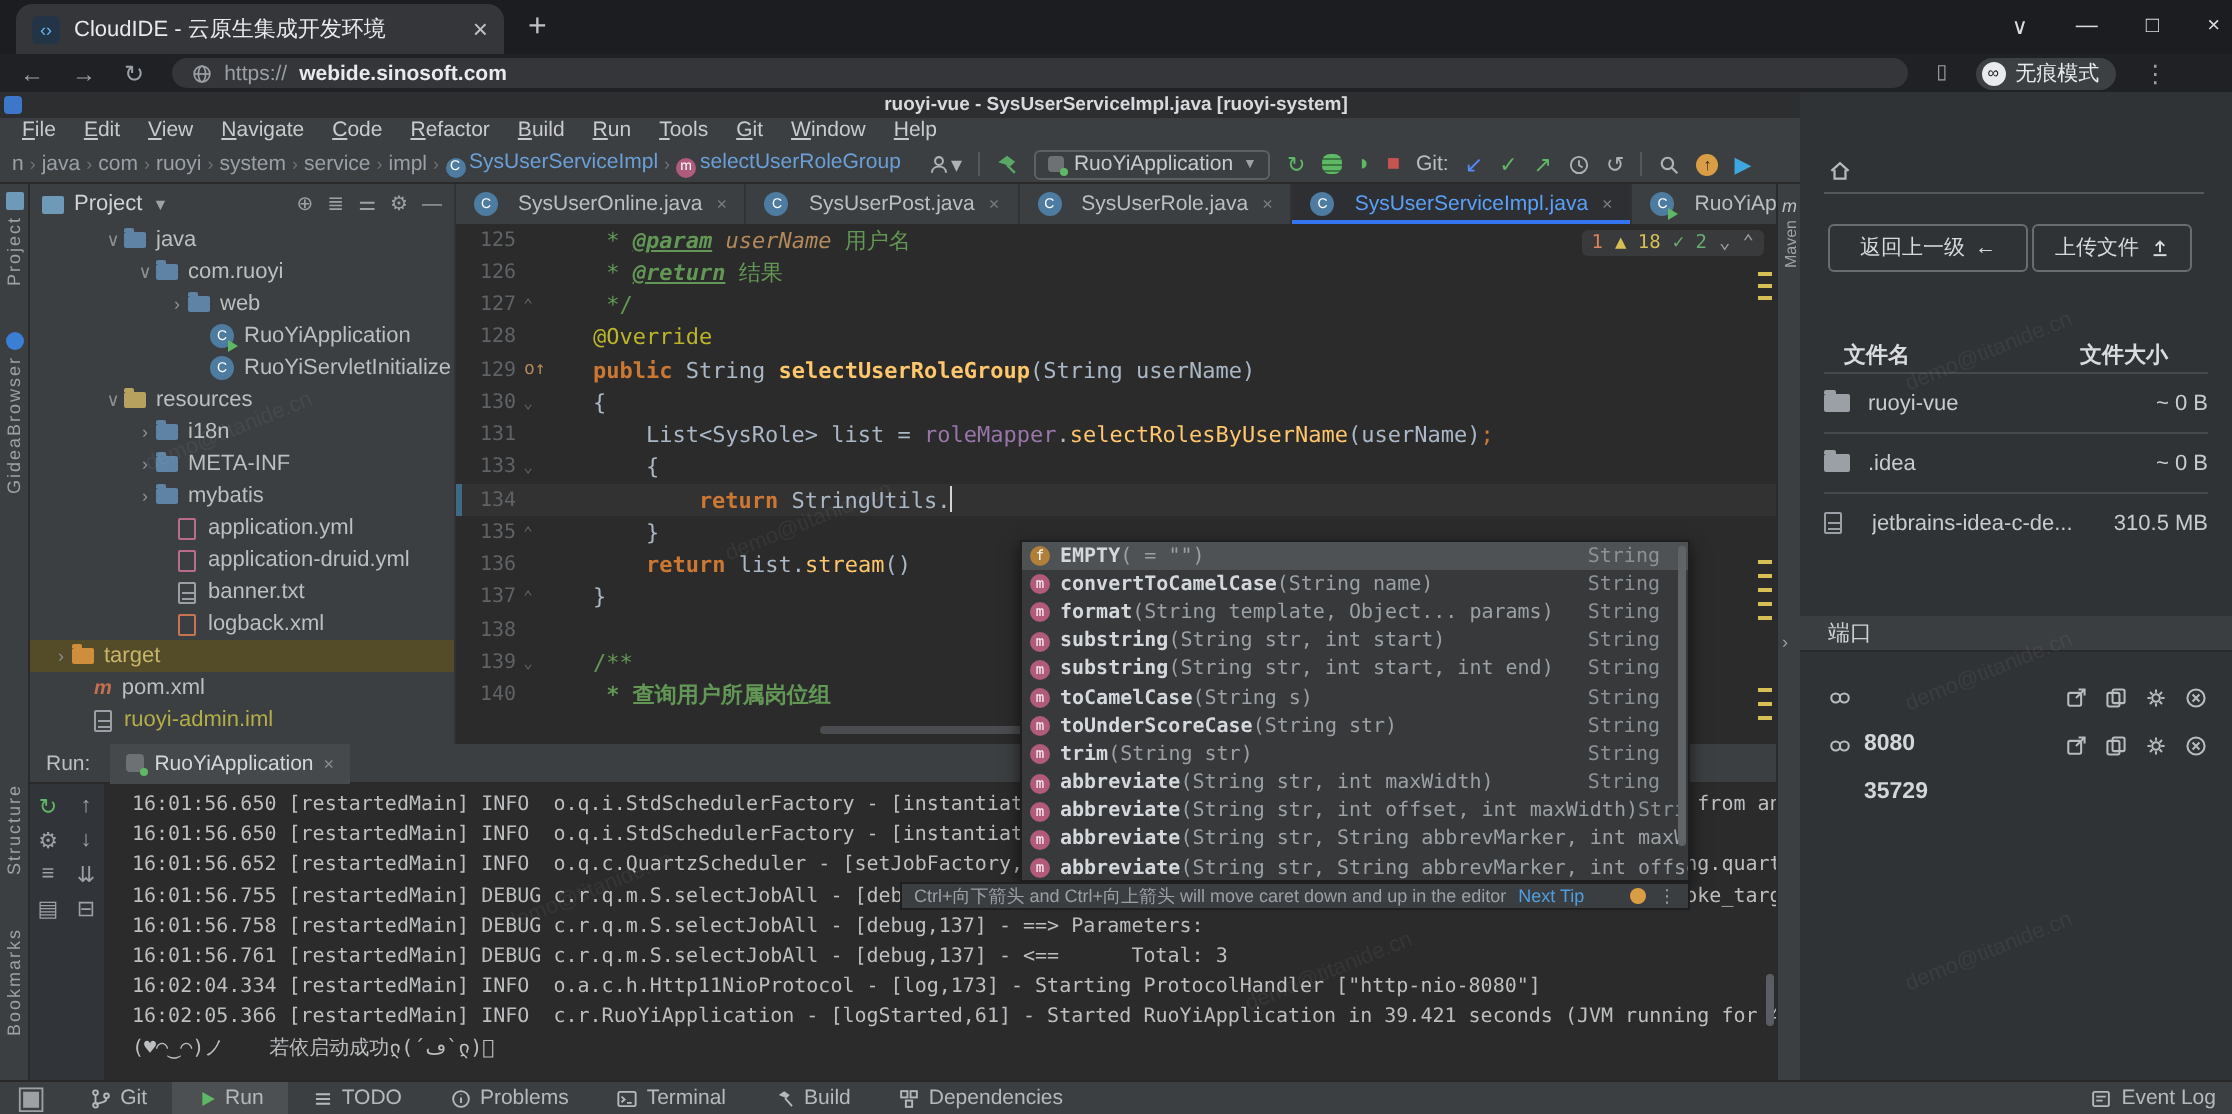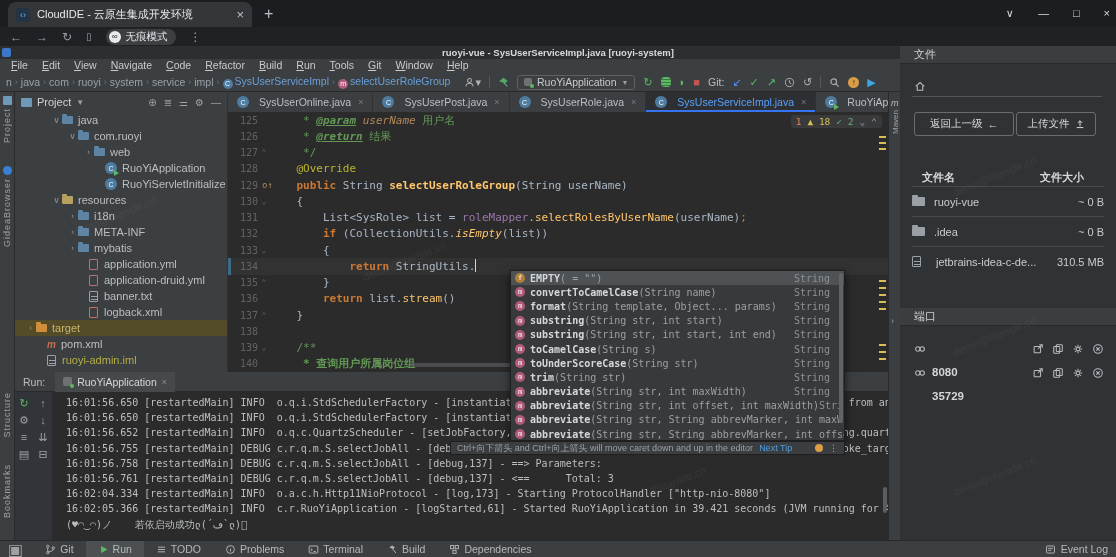--- a/index.html
+++ b/index.html
@@ -197,6 +197,15 @@
     <span class="navg">←</span>
     <span class="navg">→</span>
     <span class="navg">↻</span>
+    <div id="urlpill">
+      <svg width="10" height="10" viewBox="0 0 14 14" fill="none" stroke="#9aa0a6" stroke-width="1.2">
+          <circle cx="7" cy="7" r="5.5"></circle>
+          <ellipse cx="7" cy="7" rx="2.5" ry="5.5"></ellipse>
+          <line x1="1.5" y1="7" x2="12.5" y2="7"></line>
+        </svg>
+      <span class="scheme">https://</span>
+        <span class="host">webide.sinosoft.com</span>
+    </div>
     <span class="navg" style="font-size:10px;">▯</span>
     <div id="incog">
       <span class="incog-circle">∞</span>

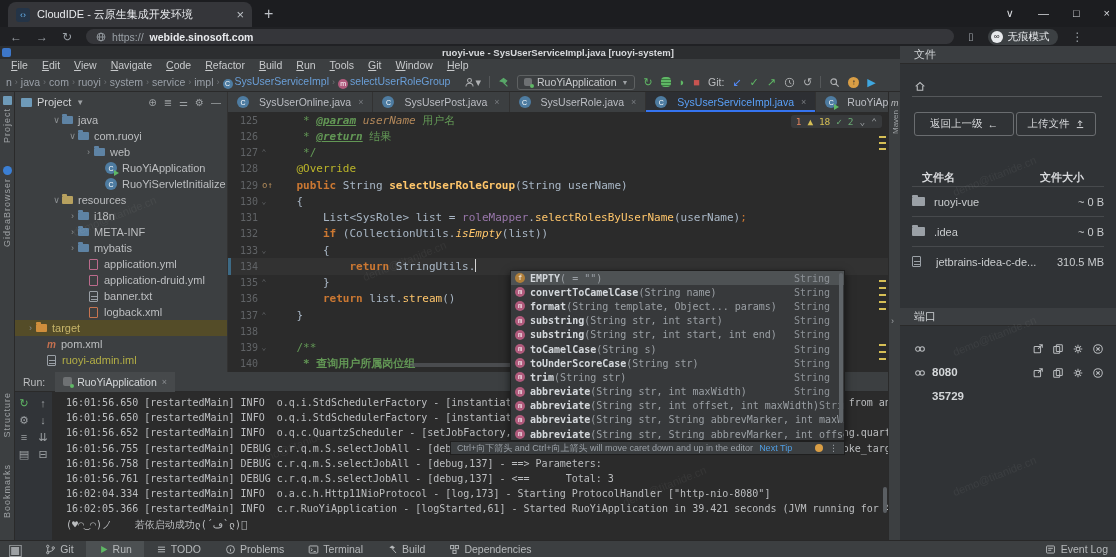--- a/index.html
+++ b/index.html
@@ -636,9 +636,6 @@
   </div>
 
   <div id="rightpanel" class="abs">
-    <div class="rp-head">
-      <span>文件</span>
-    </div>
     <span id="homeico">
       <svg width="12" height="12" viewBox="0 0 14 14" fill="none" stroke="#b9bcbf" stroke-width="1.3">
           <path d="M2 7.5L7 3l5 4.5"></path>

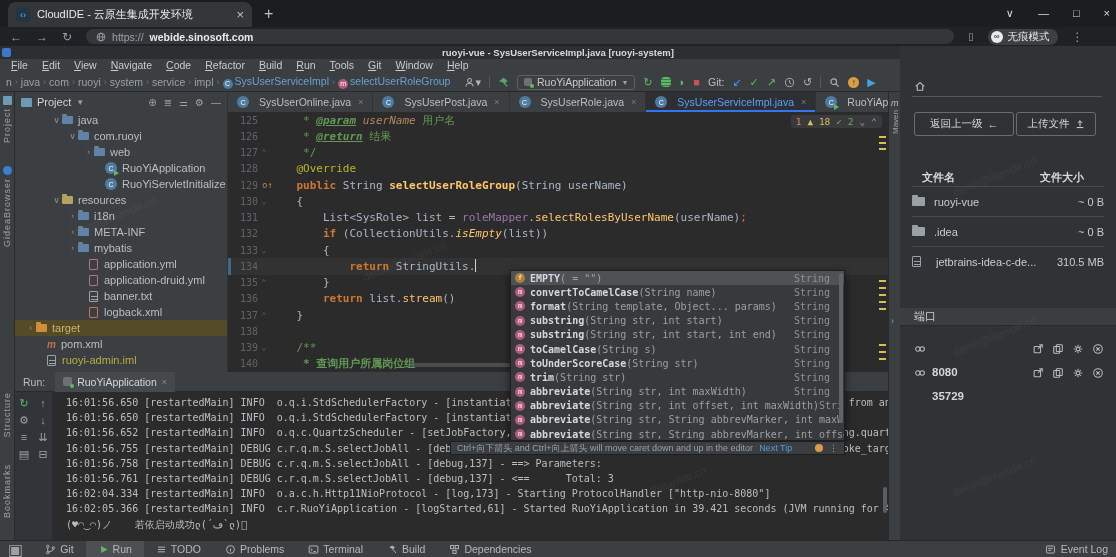--- a/index.html
+++ b/index.html
@@ -485,11 +485,6 @@
             <span class="ctext" style="padding-left: 52.96px;"><span class="s-pl">List&lt;SysRole&gt; list = </span><span class="s-fld">roleMapper</span><span class="s-pl">.</span><span class="s-mc">selectRolesByUserName</span><span class="s-pl">(userName)</span><span class="s-sem">;</span></span>
           </div>
           <div class="cl">
-            <span class="ln">132</span>
-            <span class="fold"></span>
-            <span class="ctext" style="padding-left: 52.96px;"><span class="s-kw">if</span><span class="s-pl"> (CollectionUtils.</span><span class="s-mi">isEmpty</span><span class="s-pl">(list))</span></span>
-          </div>
-          <div class="cl">
             <span class="ln">133</span>
             <span class="fold">⌄</span>
             <span class="ctext" style="padding-left: 52.96px;"><span class="s-pl">{</span></span>

